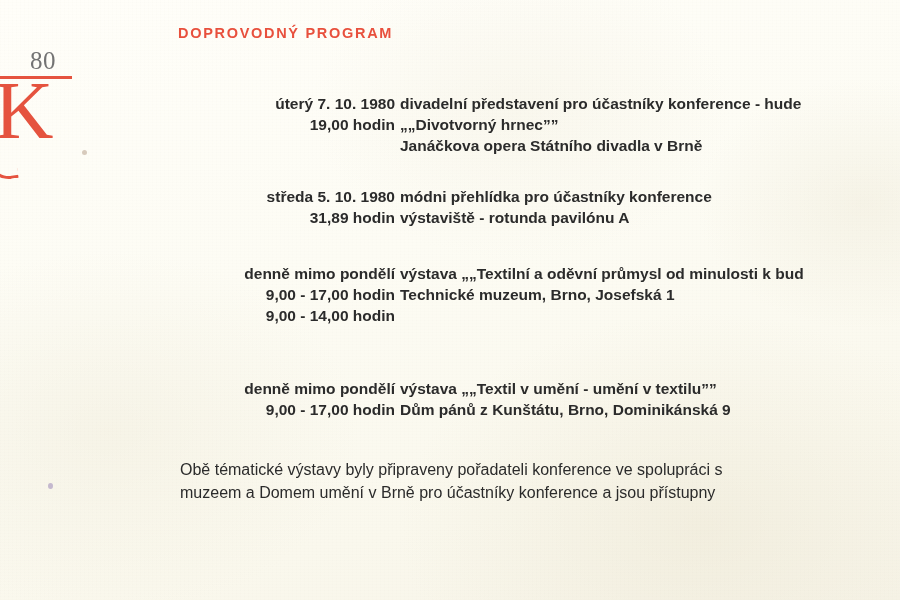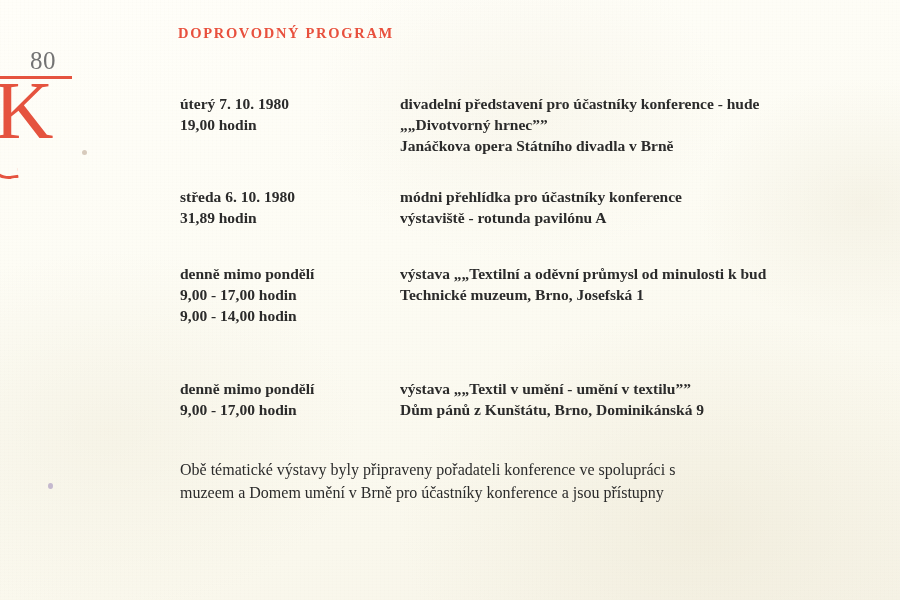--- a/index.html
+++ b/index.html
@@ -119,7 +119,6 @@
     top: 0;
     width: 900px;
     height: 460px;
-    font-family: Liberation Serif, serif;
   }
 
   .section-heading {

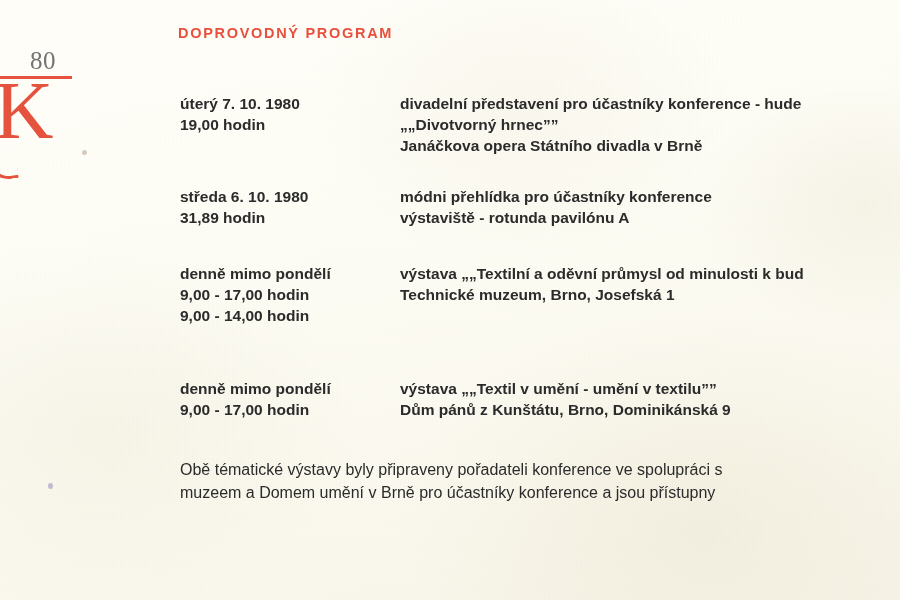--- a/index.html
+++ b/index.html
@@ -156,7 +156,7 @@
     line-height: 21px;
     white-space: nowrap;
   }
-  .row-when .wline { display: block; }
+  .row-when .wline { display: block; text-align: right; }
 
   .row-what {
     position: absolute;

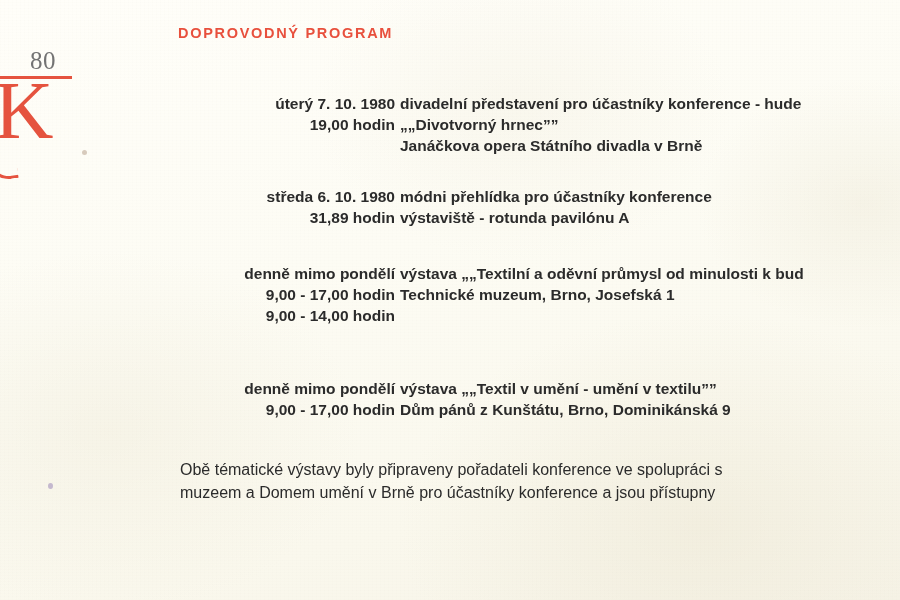--- a/index.html
+++ b/index.html
@@ -225,7 +225,7 @@
 
     <div class="program-row row-2">
       <div class="row-when">
-        <span class="wline">středa 6. 10. 1980</span>
+        <span class="wline">středa 5. 10. 1980</span>
         <span class="wline">31,89 hodin</span>
       </div>
       <div class="row-what">

